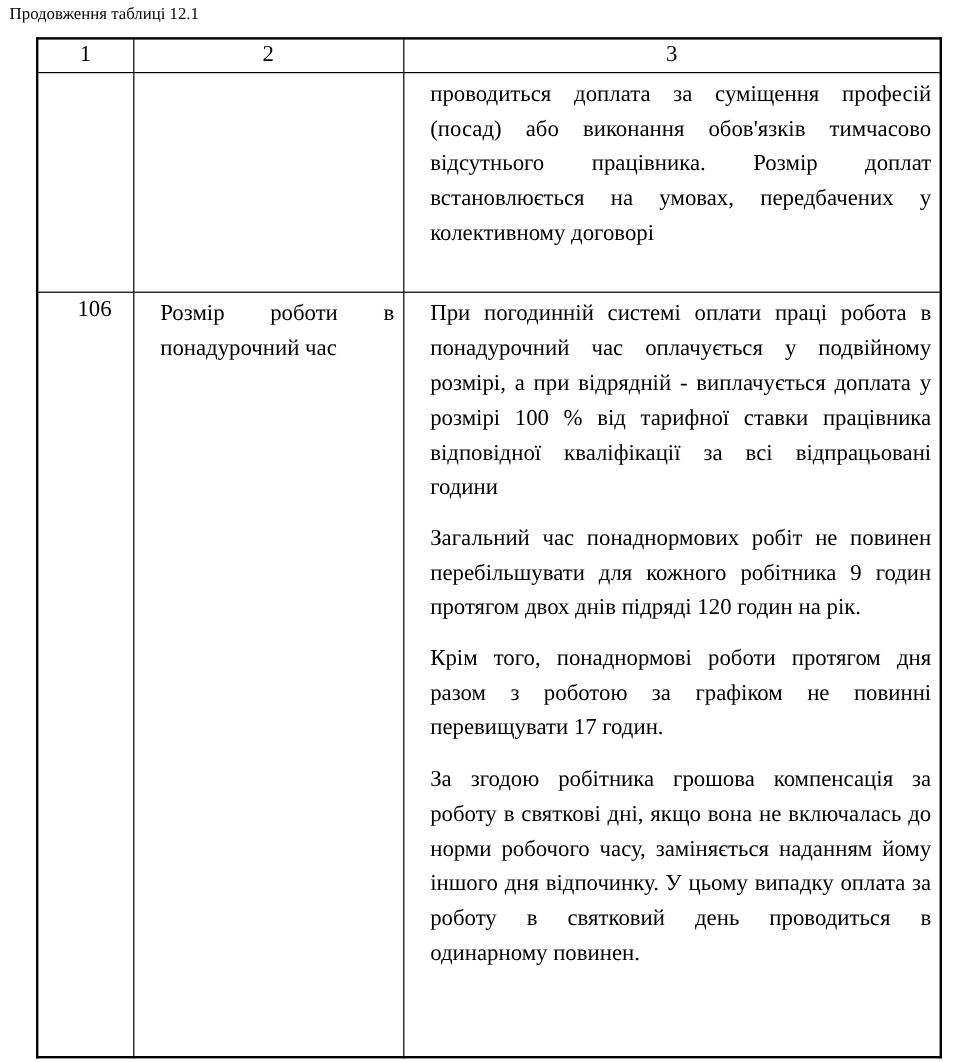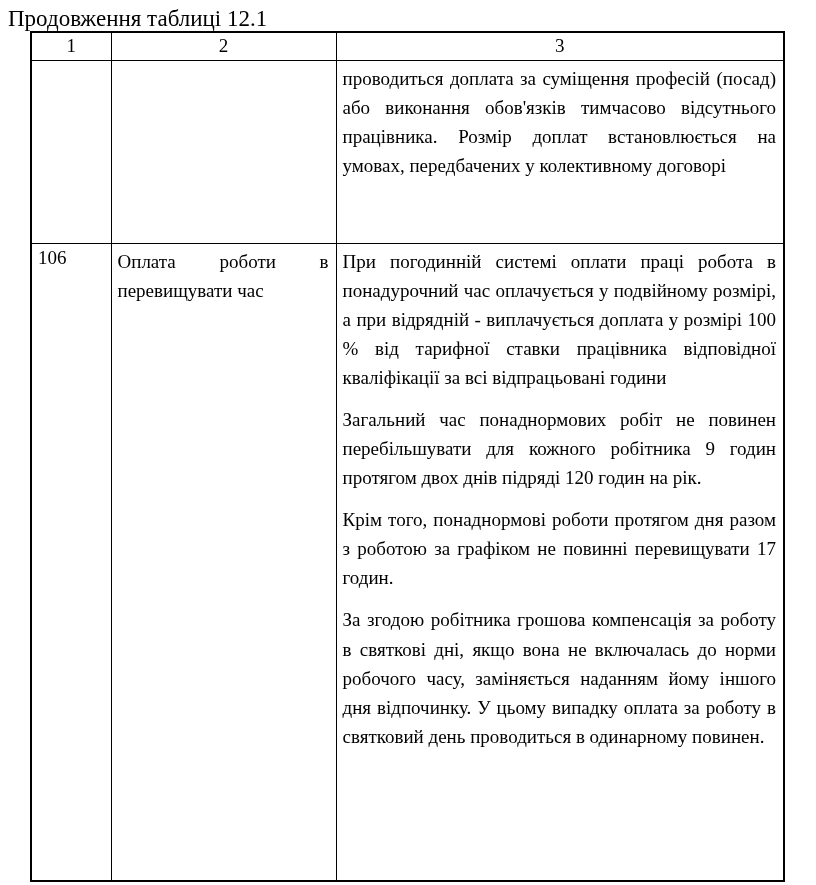--- a/index.html
+++ b/index.html
@@ -22,7 +22,7 @@
     position: absolute;
     left: 8px;
     top: 5px;
-    font-size: 23px;
+    font-size: 14px;
     line-height: 1.2;
     white-space: nowrap;
   }

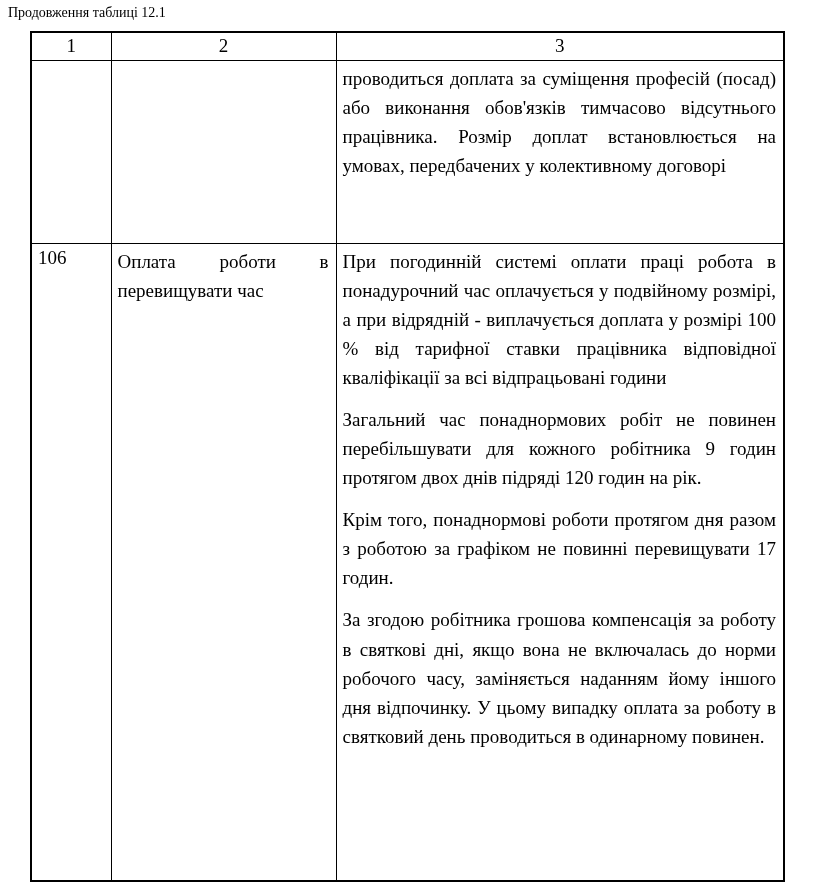--- a/index.html
+++ b/index.html
@@ -43,7 +43,7 @@
   table.doc-table td {
     border: 1px solid #000;
     vertical-align: top;
-    padding: 3px 7px 3px 6px;
+    padding: 3px 7px 3px 22px;
     box-sizing: border-box;
   }
   table.doc-table thead th {

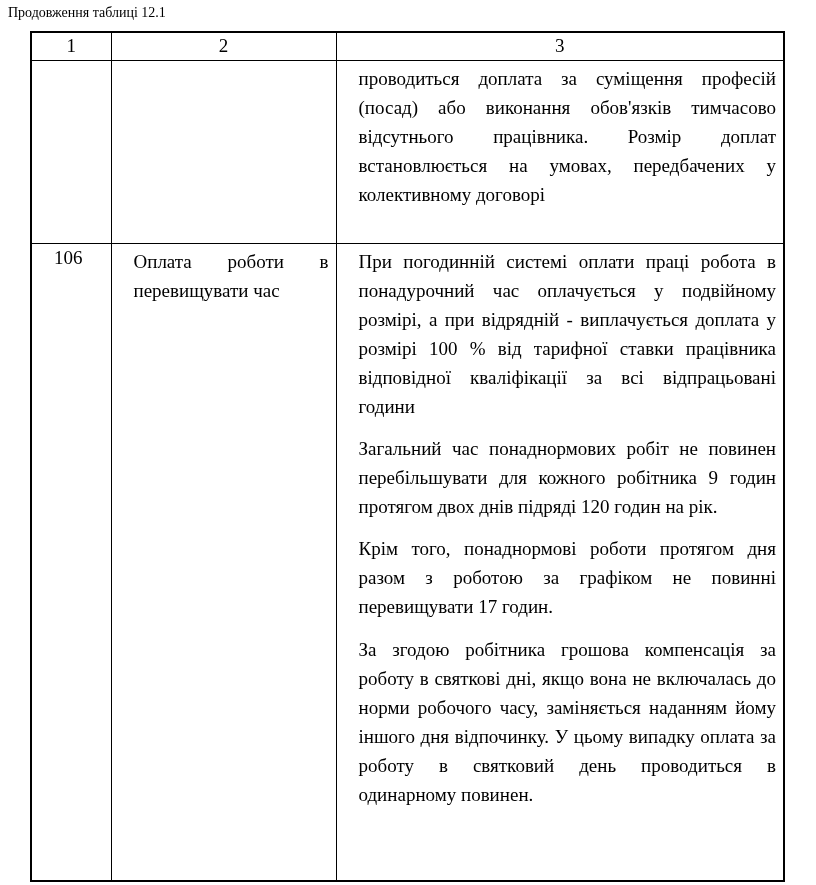--- a/index.html
+++ b/index.html
@@ -57,6 +57,7 @@
   }
   tr.row-1 { height: 183px; }
   td.cell-id {
+    text-align: center;
     padding-top: 5px;
   }
   td.cell-name {

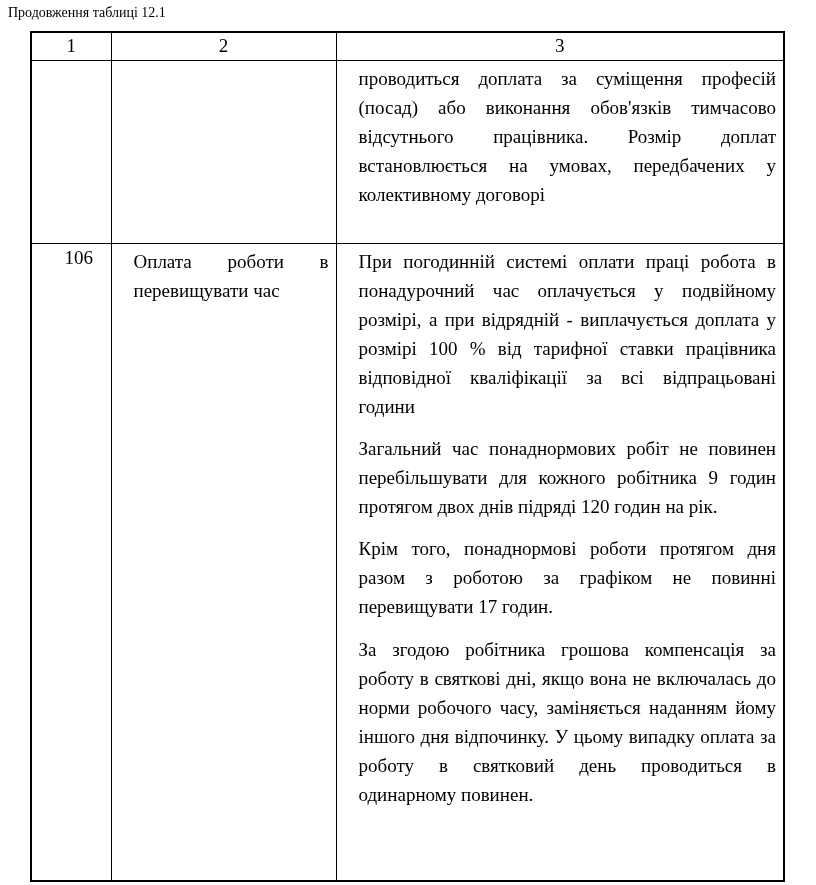--- a/index.html
+++ b/index.html
@@ -103,7 +103,7 @@
       </tr>
       <tr class="row-2">
         <td class="cell-id">106</td>
-        <td class="cell-name">Оплата роботи в перевищувати час</td>
+        <td class="cell-name">Розмір роботи в понадурочний час</td>
         <td class="cell-desc">
           <p>При погодинній системі оплати праці робота в понадурочний час оплачується у подвійному розмірі, а при відрядній - виплачується доплата у розмірі 100 % від тарифної ставки працівника відповідної кваліфікації за всі відпрацьовані години</p>
           <p>Загальний час понаднормових робіт не повинен перебільшувати для кожного робітника 9 годин протягом двох днів підряді 120 годин на рік.</p>

